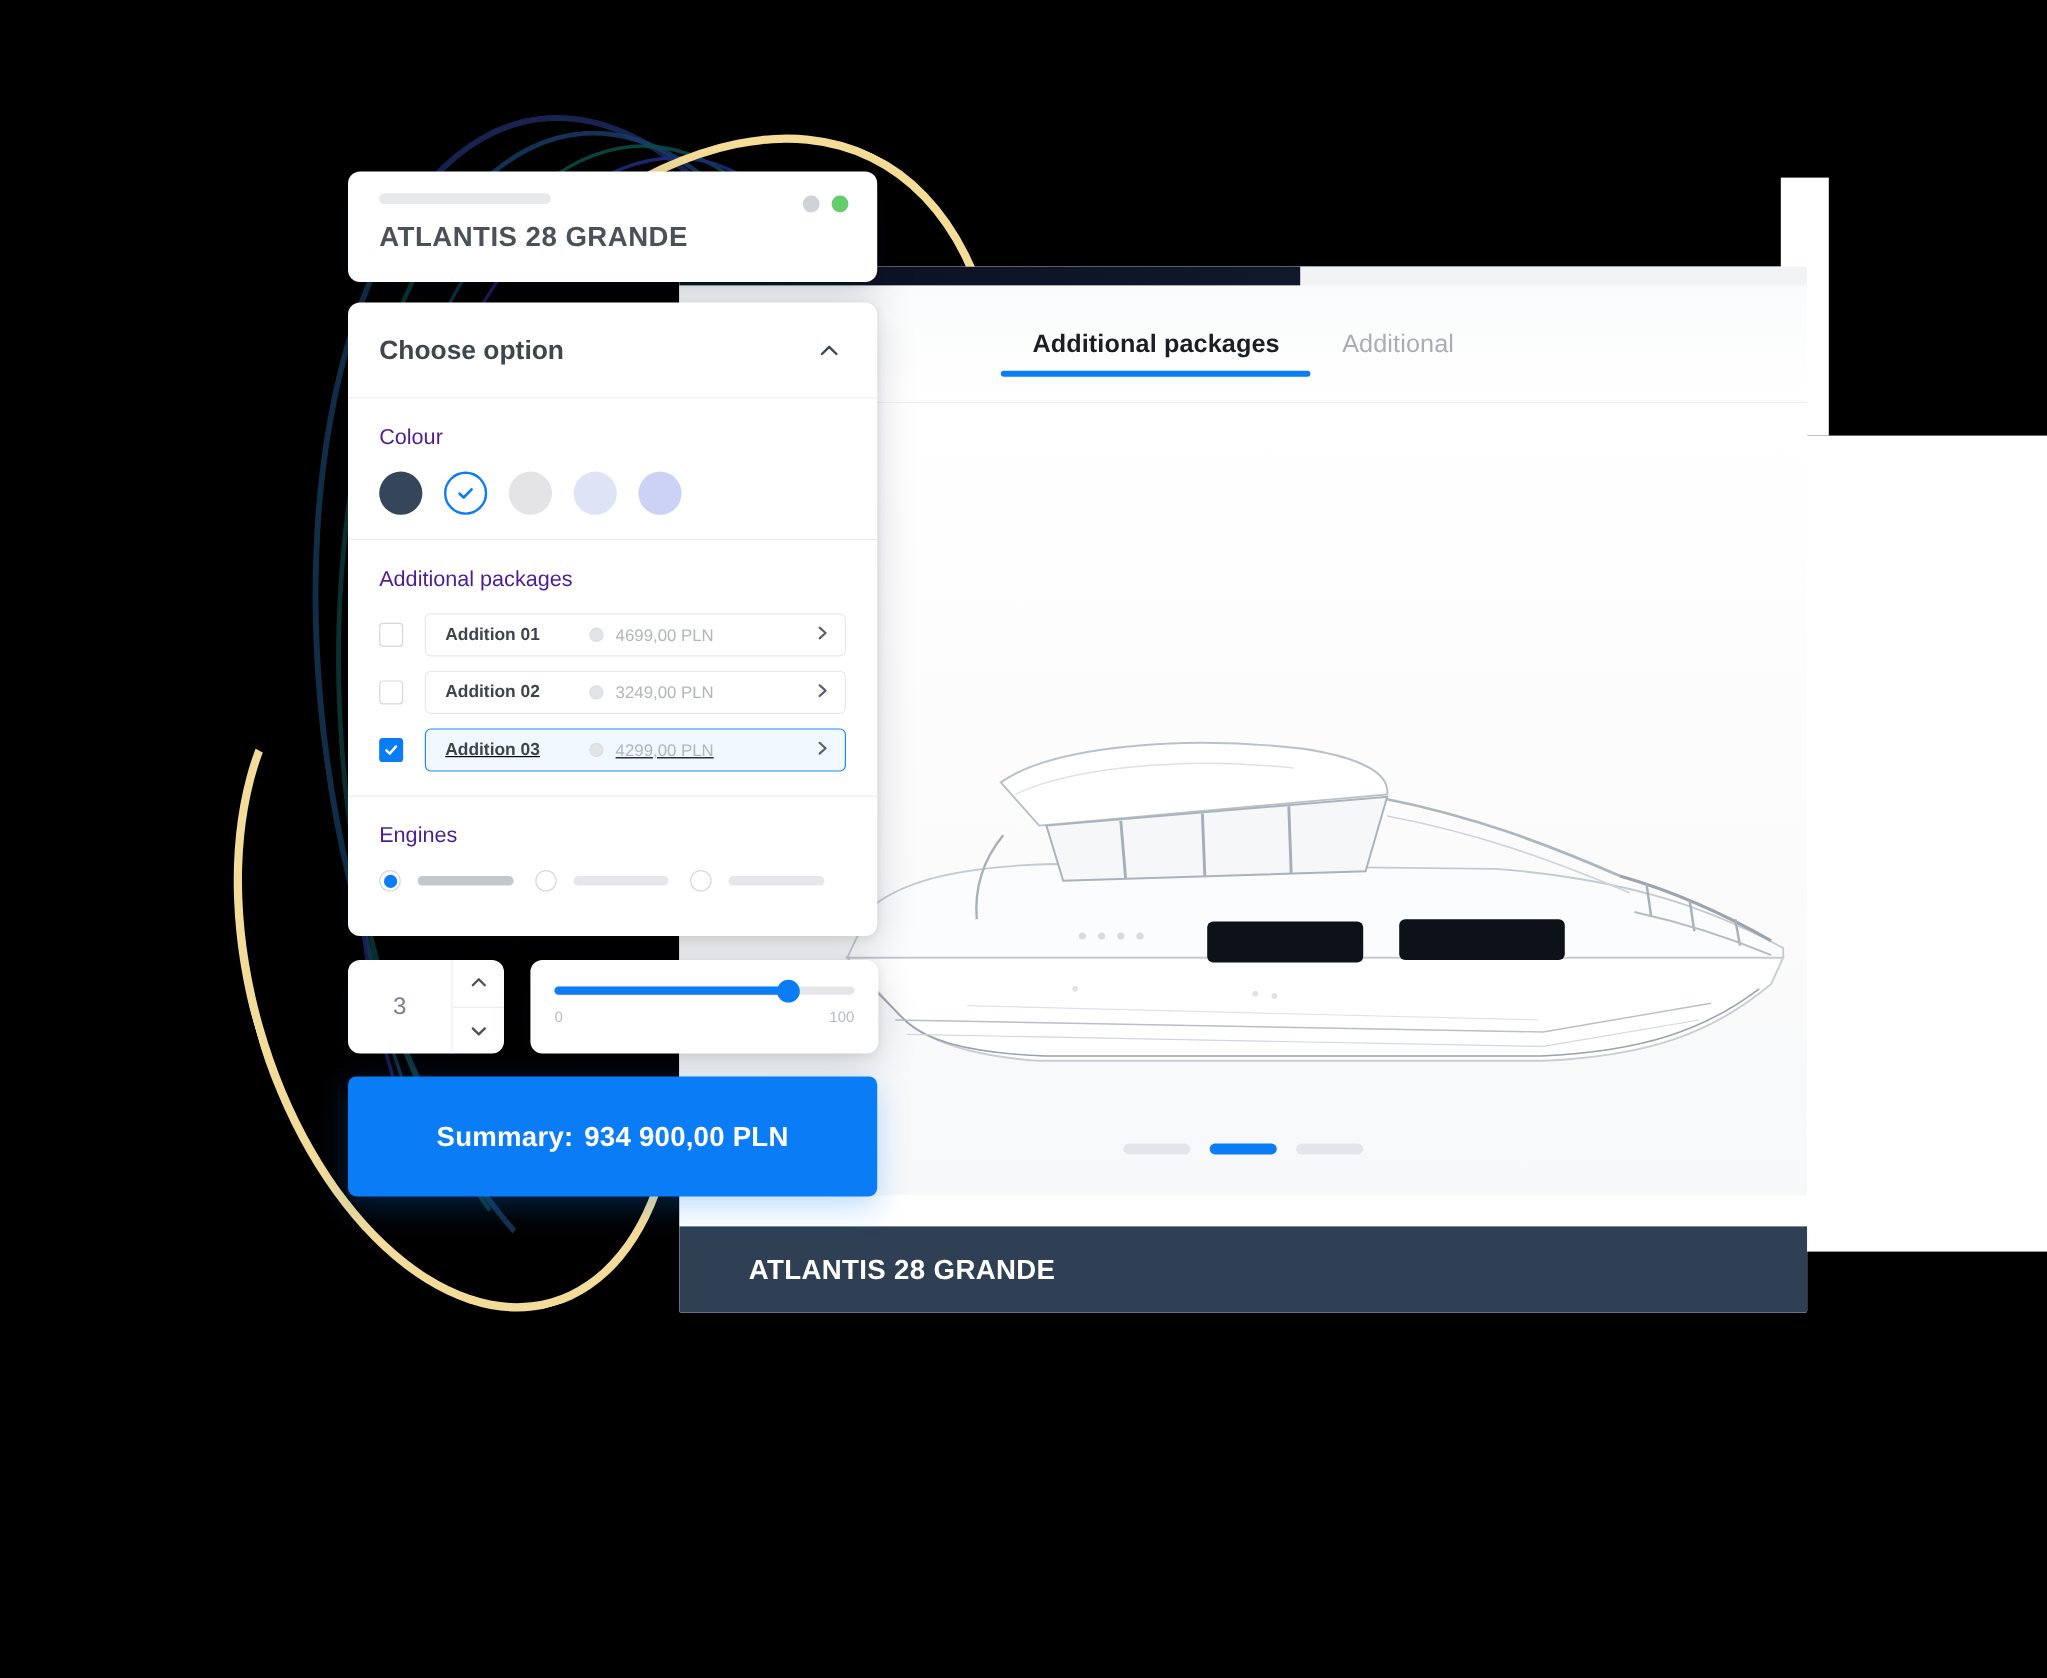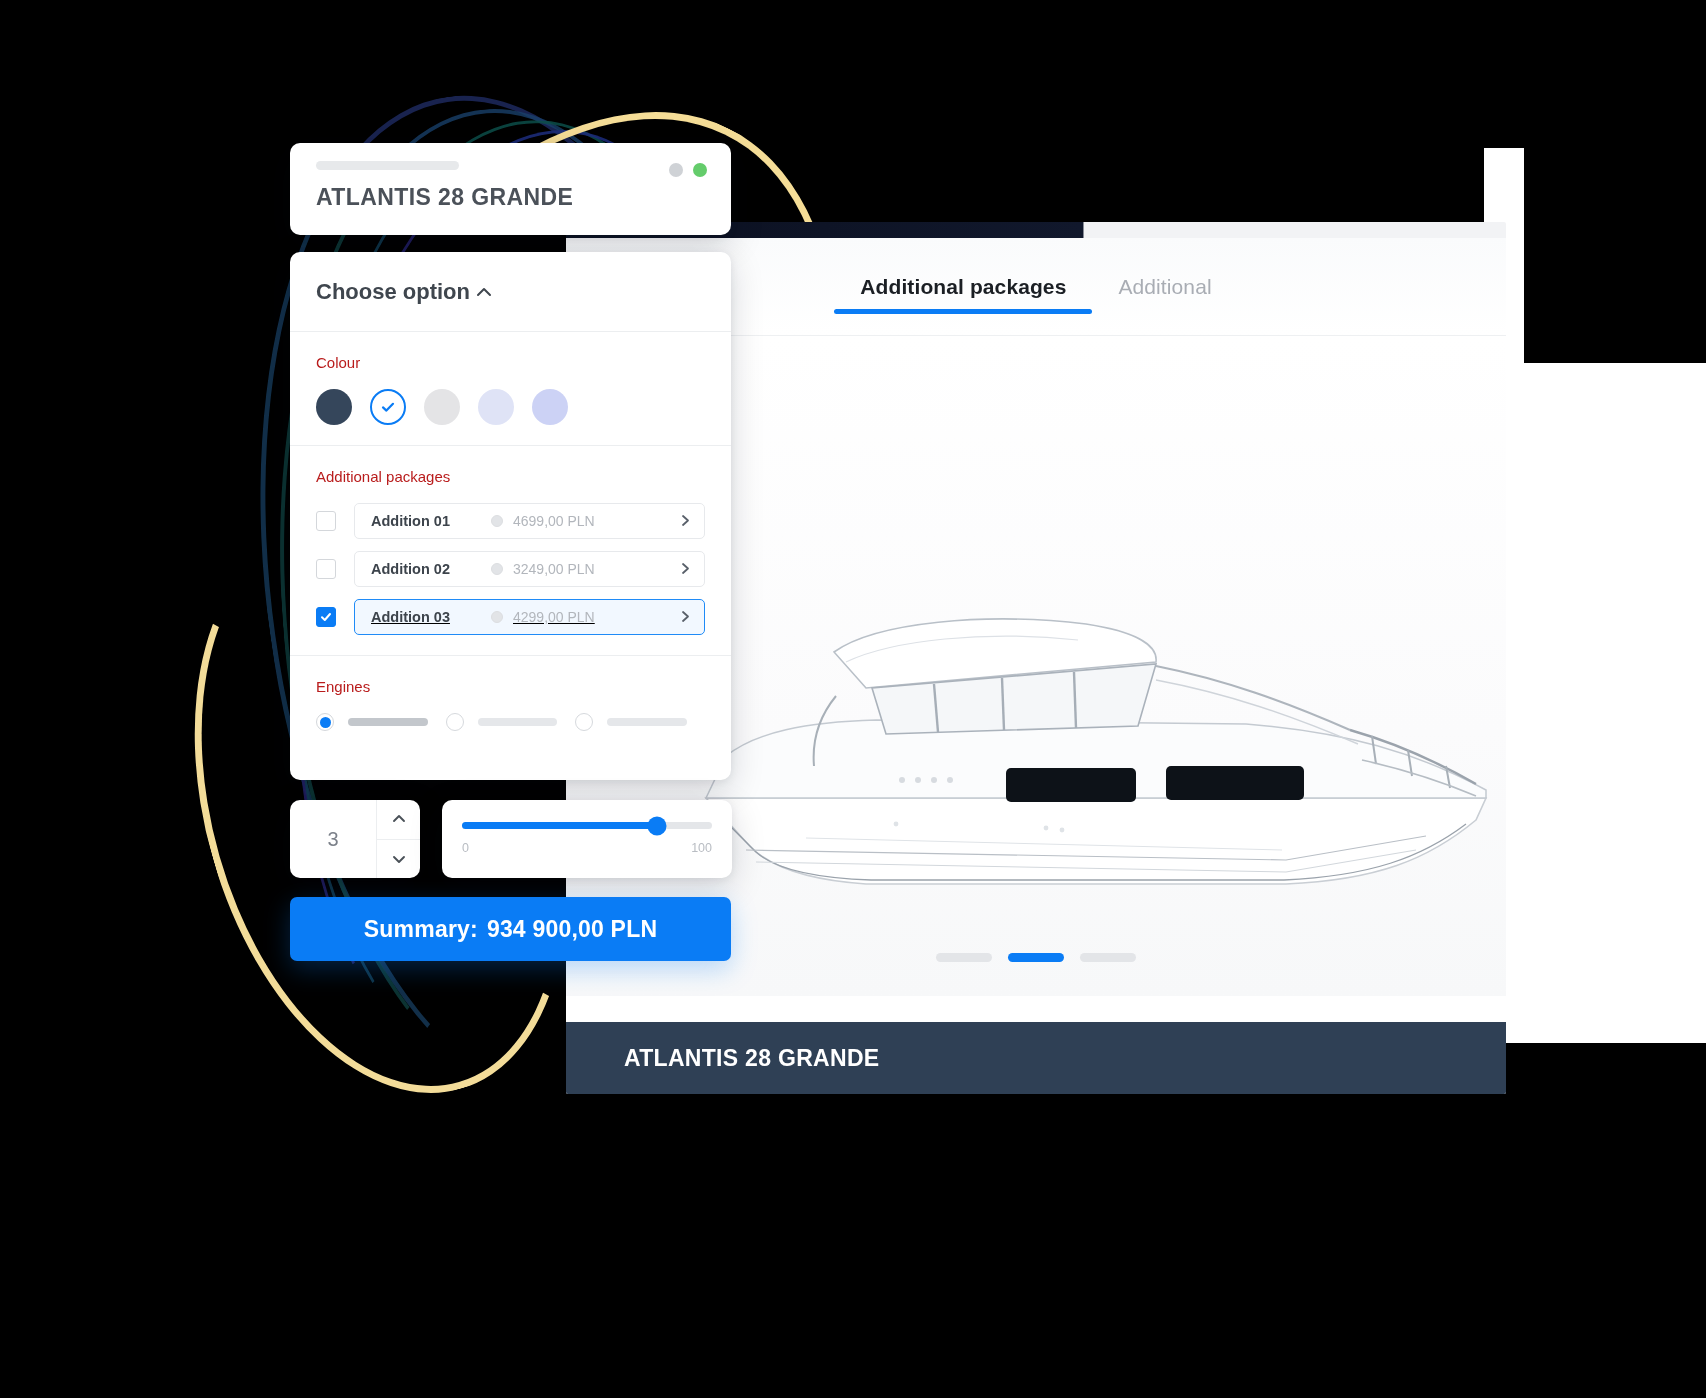--- a/index.html
+++ b/index.html
@@ -152,7 +152,7 @@
   }
   .opt-head {
     height: 80px; padding: 0 26px;
-    display: flex; align-items: center; justify-content: flex-start;
+    display: flex; align-items: center; justify-content: space-between;
     border-bottom: 1px solid #eceef0;
   }
   .opt-head-label { font-size: 22px; font-weight: bold; color: #3f464e; }

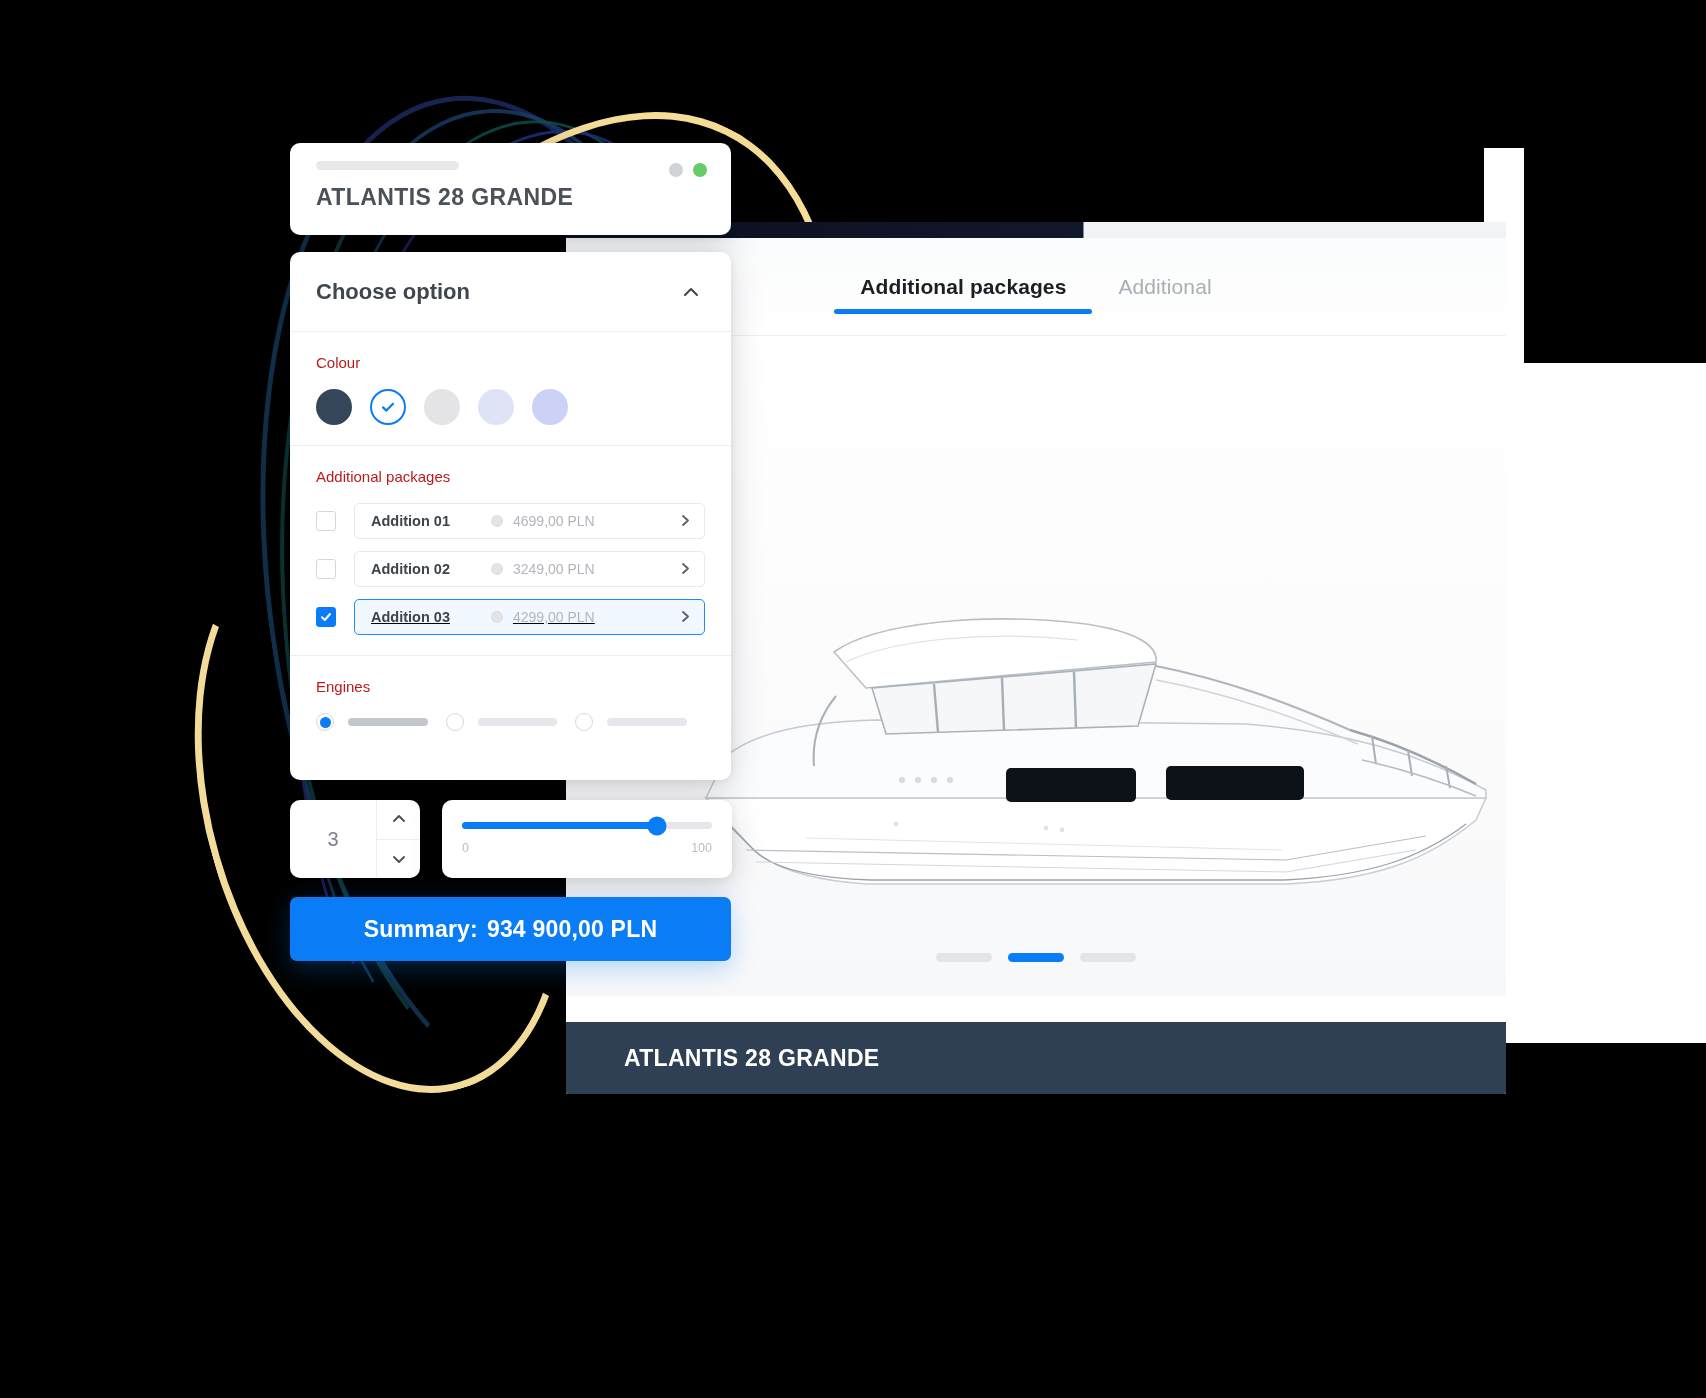--- a/index.html
+++ b/index.html
@@ -159,7 +159,7 @@
   .chev-btn { width: 28px; height: 28px; display: flex; align-items: center; justify-content: center; cursor: pointer; }
 
   .section { padding: 22px 26px 20px 26px; border-bottom: 1px solid #eceef0; }
-  .section-label { font-size: 15px; color: #b91c1c; margin-bottom: 18px; }
+  .section-label { font-size: 18px; color: #4c1d95; margin-bottom: 18px; }
 
   .swatches { display: flex; gap: 18px; align-items: center; }
   .sw { width: 36px; height: 36px; border-radius: 50%; cursor: pointer; }

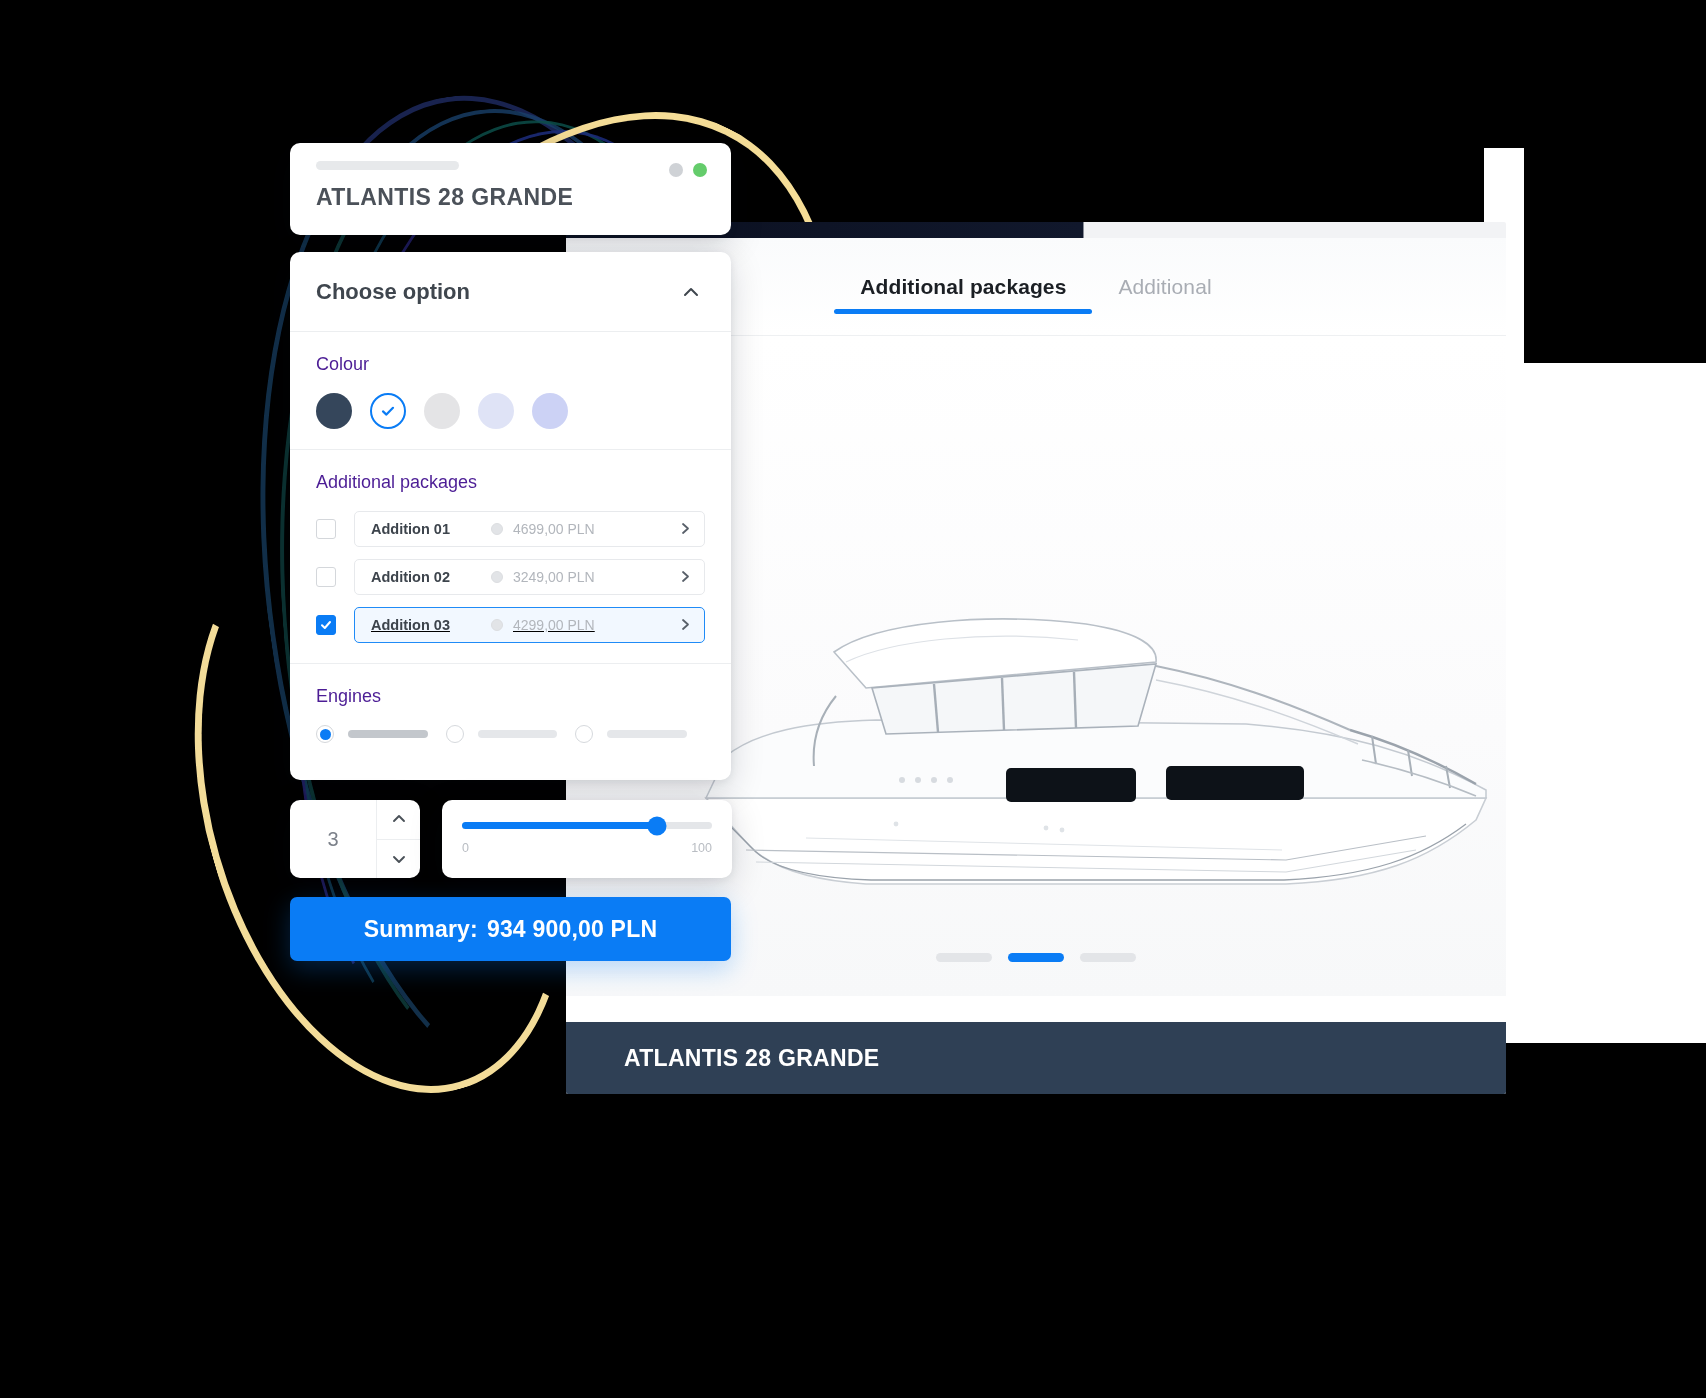--- a/index.html
+++ b/index.html
@@ -234,7 +234,7 @@
 
   
   .summary-btn {
-    position: absolute; left: 290px; top: 897px; width: 441px; height: 64px;
+    position: absolute; left: 290px; top: 897px; width: 441px; height: 100px;
     background: #0a7cf5; border-radius: 7px;
     display: flex; align-items: center; justify-content: center;
     color: #fff; font-size: 23px; font-weight: bold; letter-spacing: .2px;

